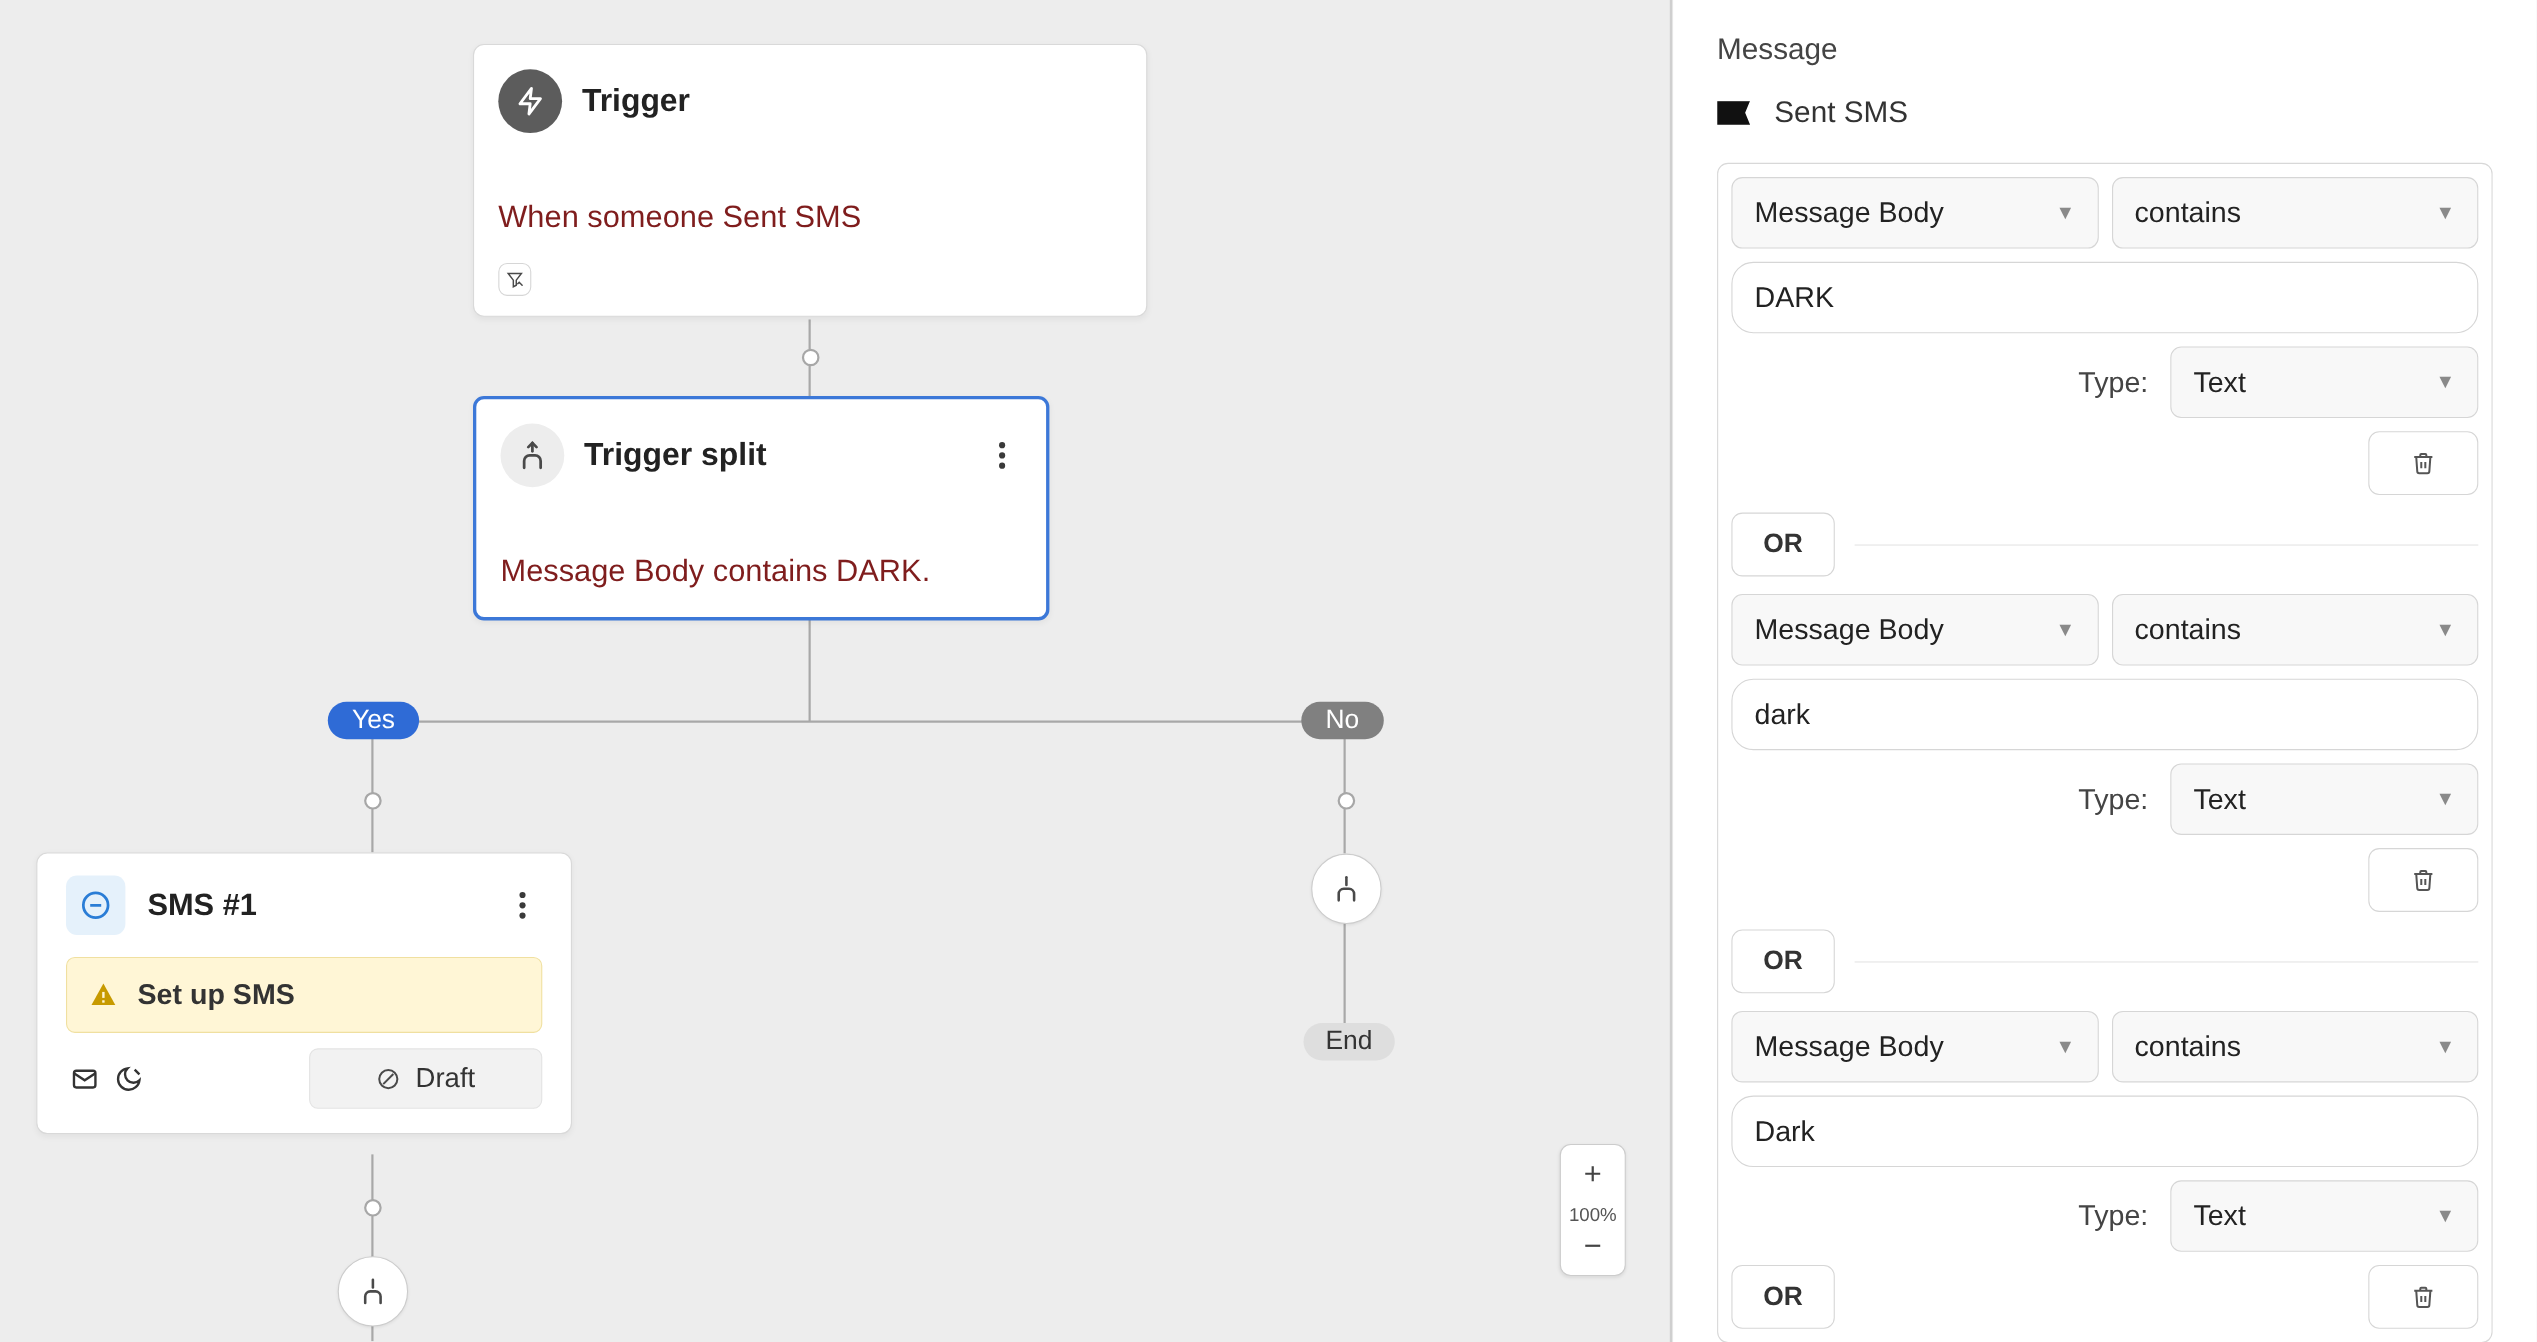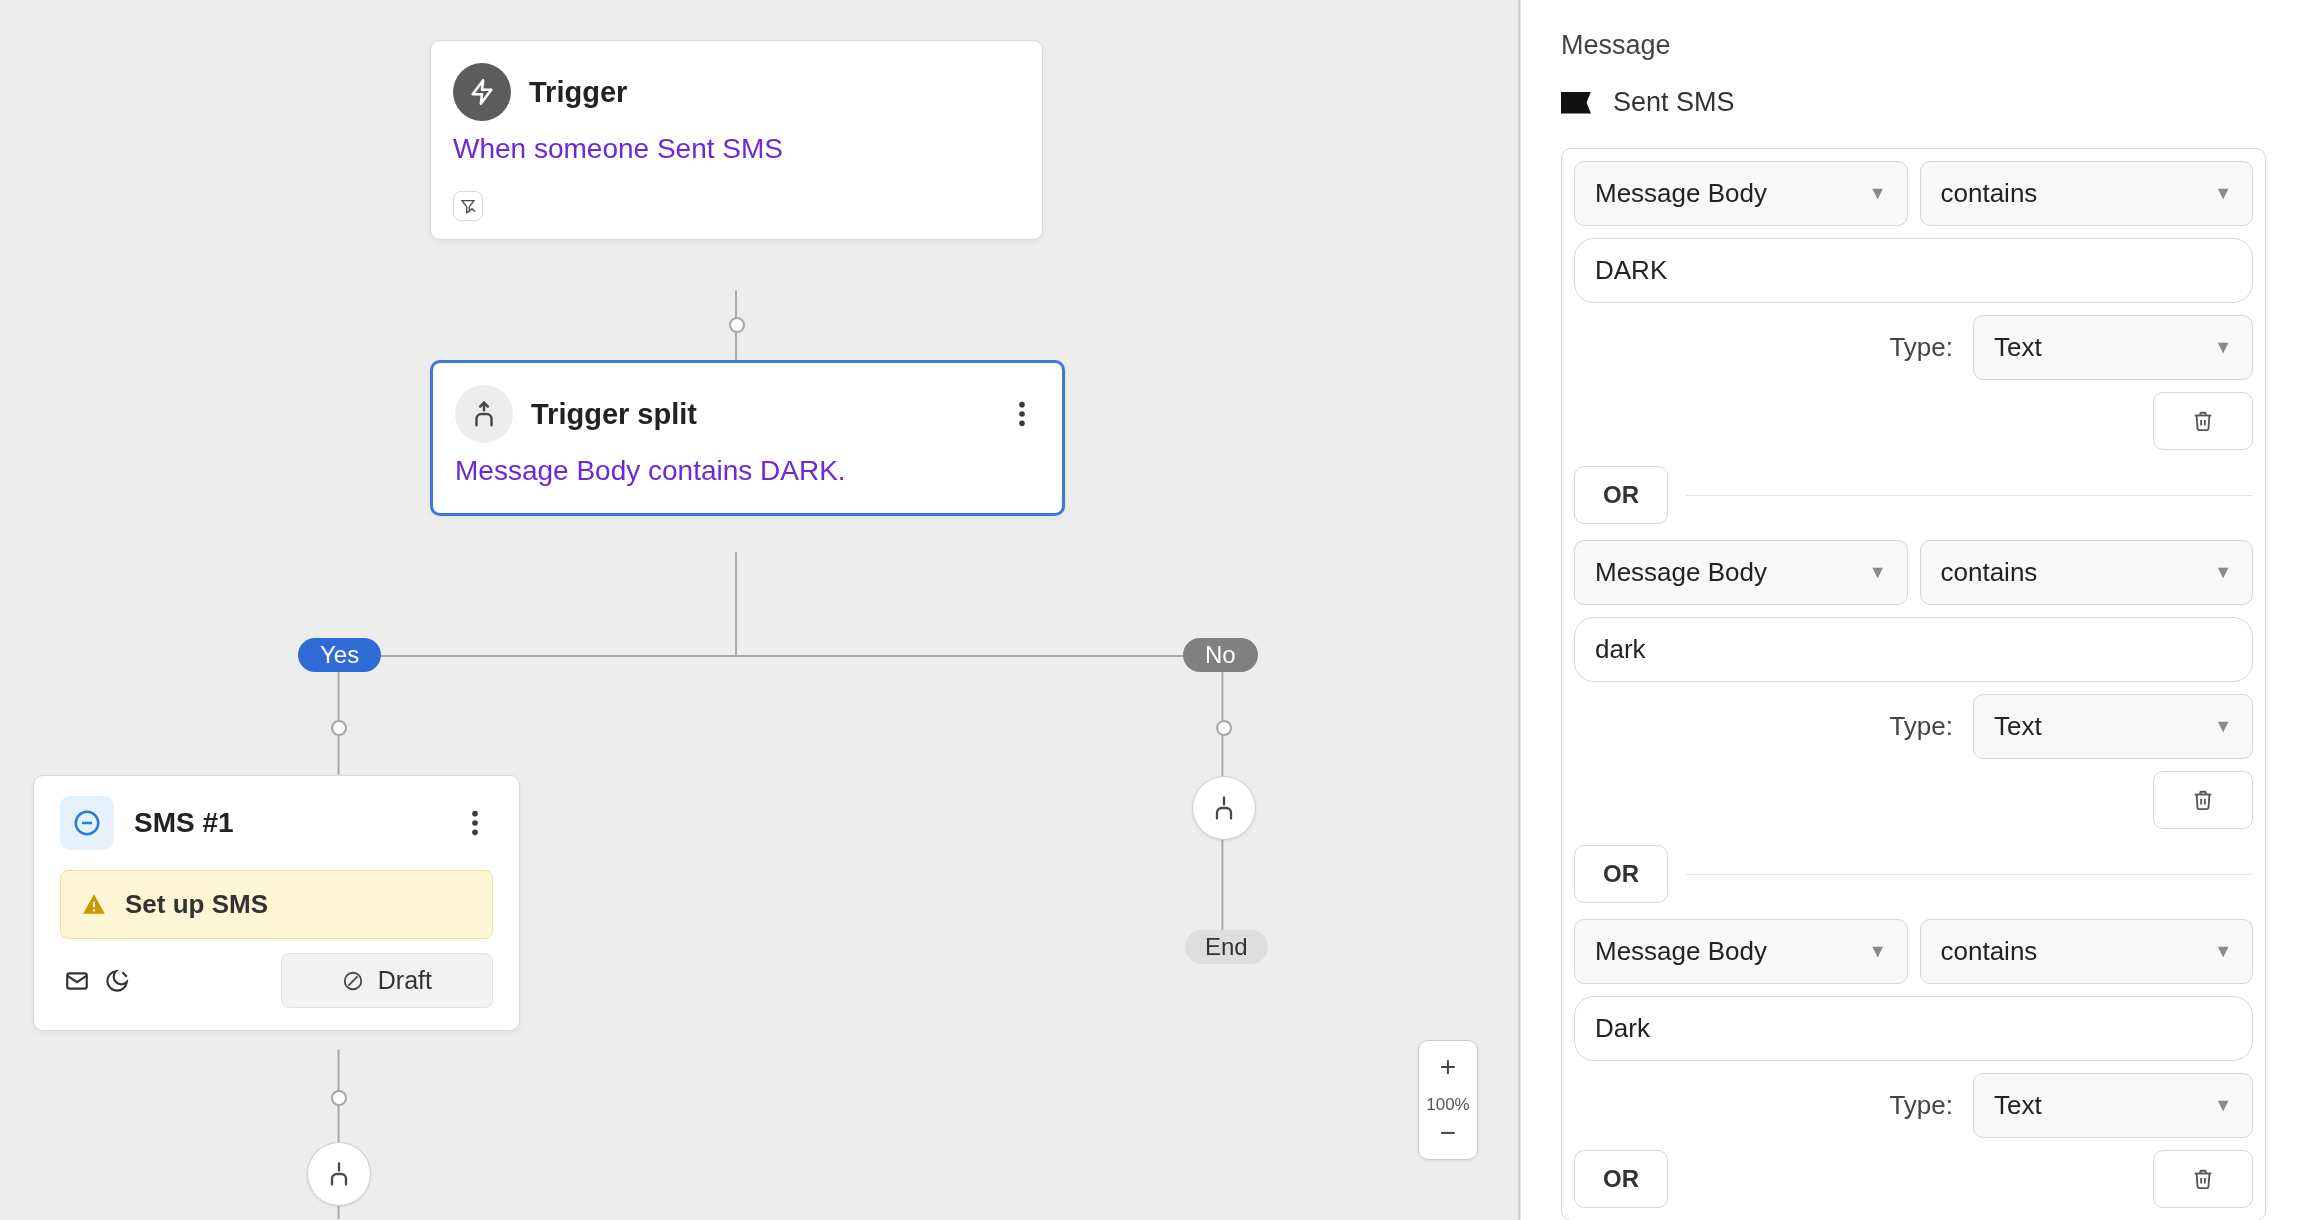--- a/index.html
+++ b/index.html
@@ -24,7 +24,7 @@
   }
   .node-header { display:flex; align-items:center; gap:18px; padding:22px 22px 12px 22px; }
   .node-header .title { font-size:29px; font-weight:700; color:#222; }
-  .node-body { padding:0 22px 26px 22px; font-size:28px; color:#6d28d9; }
+  .node-body { padding:0 22px 26px 22px; font-size:28px; color:#7f1d1d;margin-top:48px; }
   .node .more-btn {
     margin-left:auto;
     width:36px; height:36px;

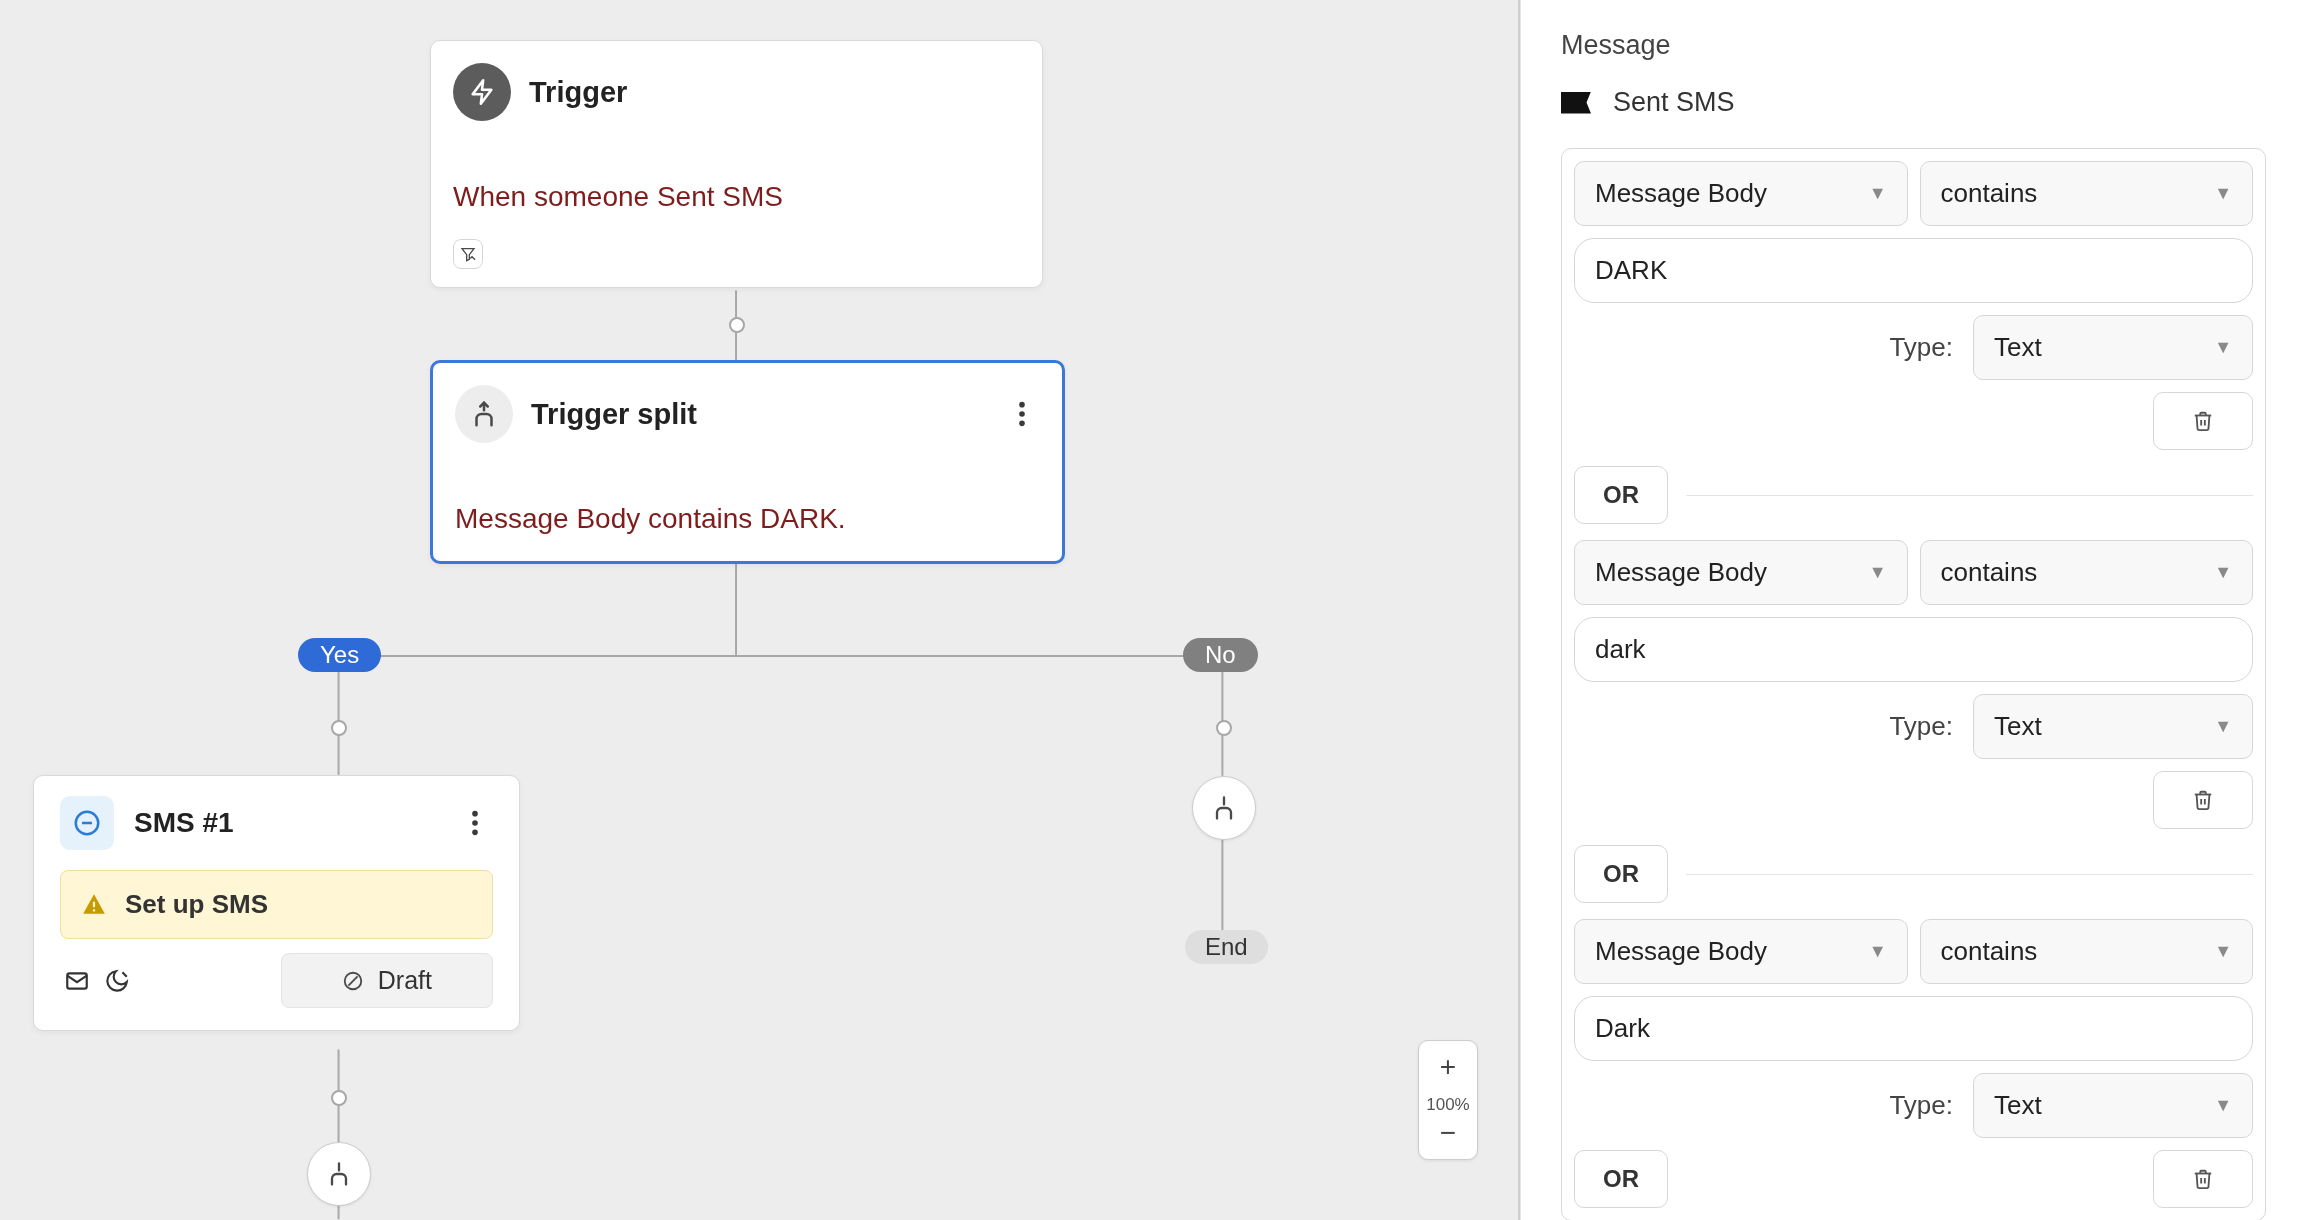--- a/index.html
+++ b/index.html
@@ -44,7 +44,7 @@
   }
 
   
-  .node-split { left:430px; top:360px; width:635px; border:3px solid #3c78d8; border-radius:10px; }
+  .node-split { left:430px; top:360px; width:524px; border:3px solid #3c78d8; border-radius:10px; }
   .split-icon-wrap {
     width:58px; height:58px; border-radius:50%;
     background:#ededed; display:flex; align-items:center; justify-content:center;

